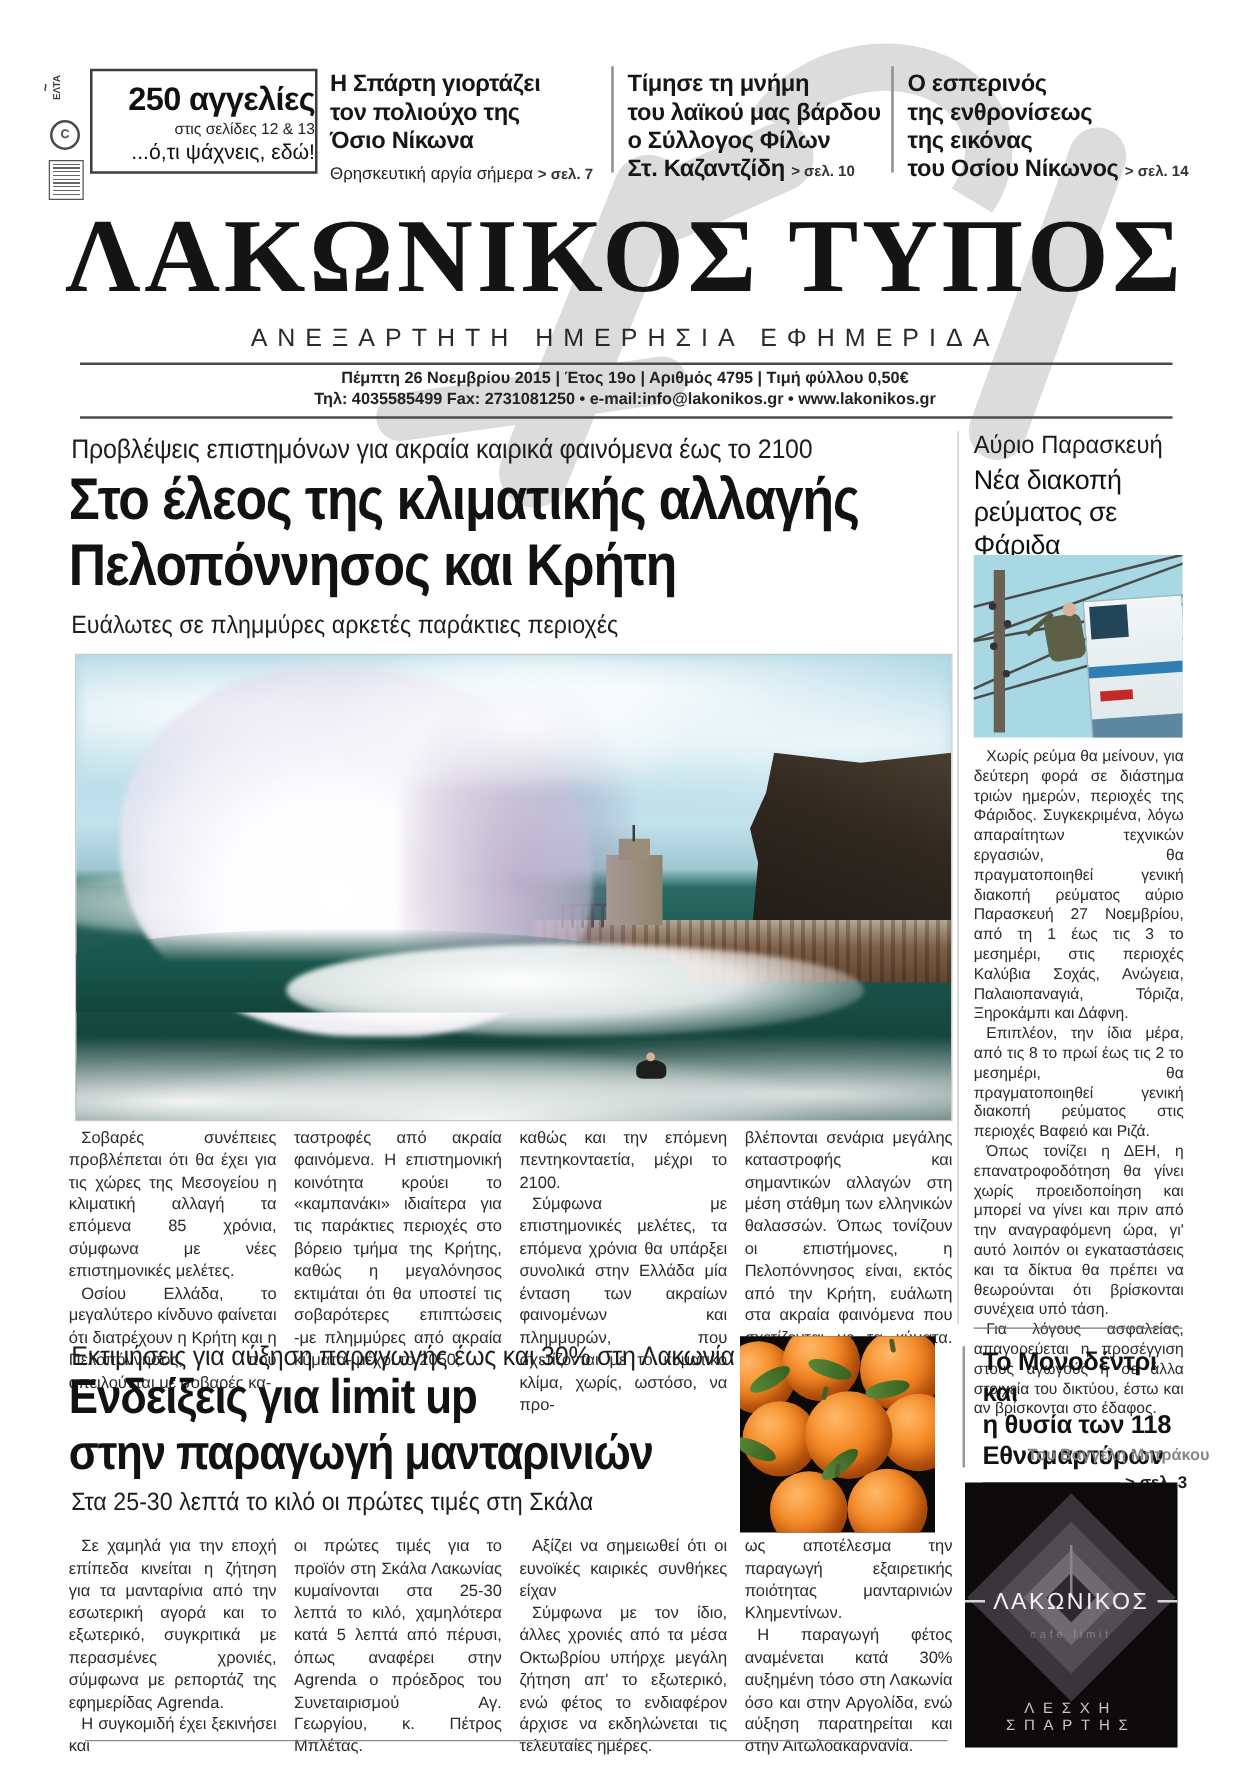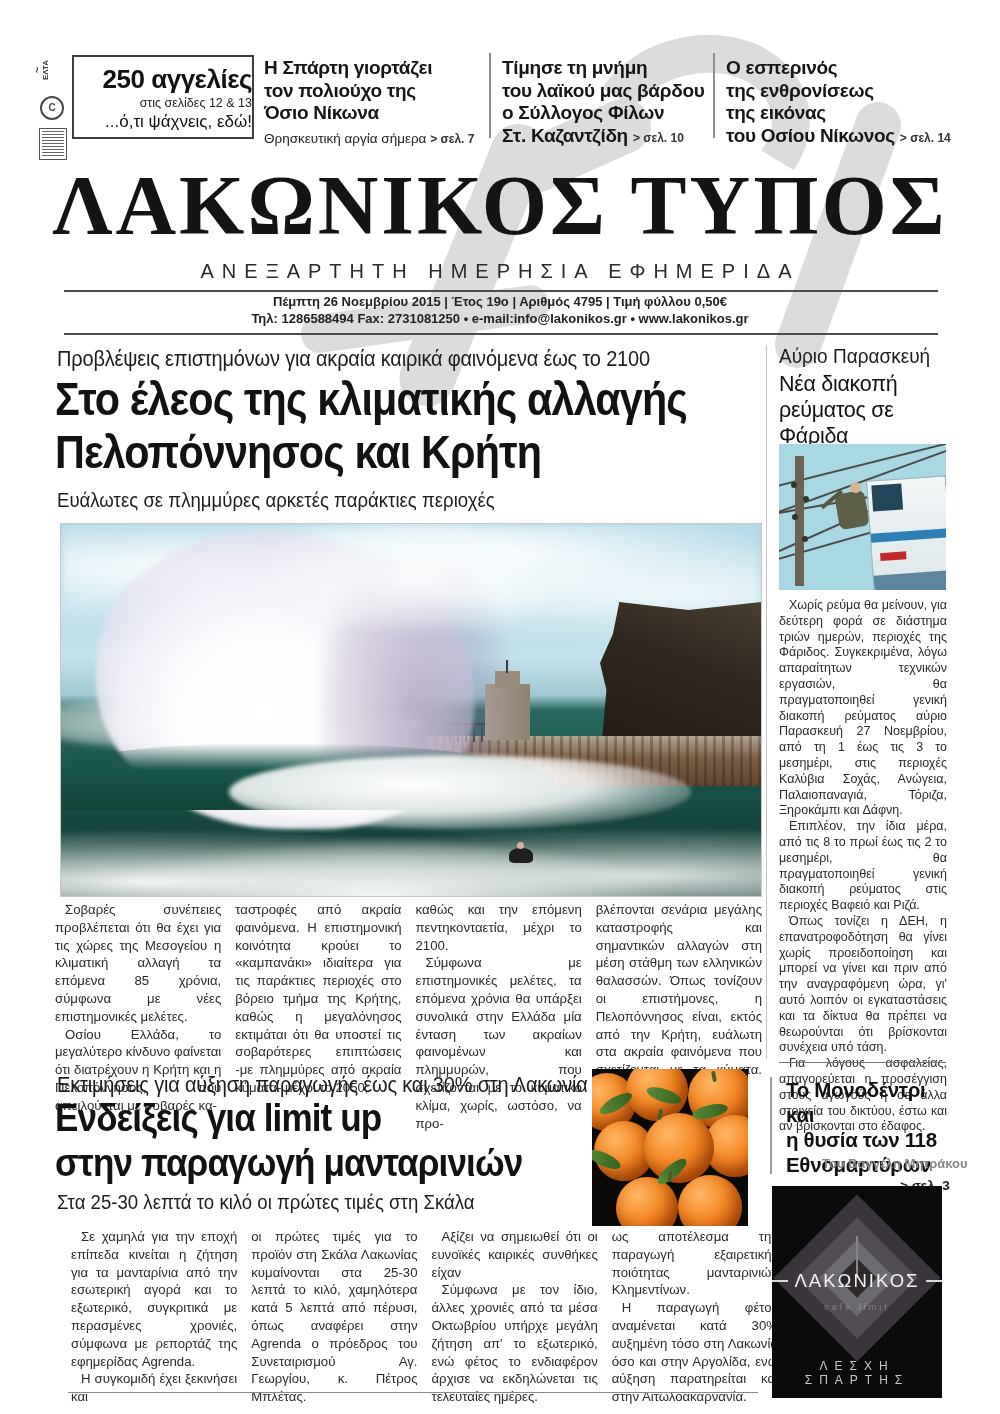--- a/index.html
+++ b/index.html
@@ -204,7 +204,7 @@
 <div class="abs z mast-sub">ΑΝΕΞΑΡΤΗΤΗ ΗΜΕΡΗΣΙΑ ΕΦΗΜΕΡΙΔΑ</div>
 <div class="abs z hr hr1"></div>
 <div class="abs z dateline">Πέμπτη 26 Νοεμβρίου 2015 | Έτος 19ο | Αριθμός 4795 | Τιμή φύλλου 0,50€</div>
-<div class="abs z contacts">Τηλ: 1286588494 Fax: 2731081250 • e-mail:info@lakonikos.gr • www.lakonikos.gr</div>
+<div class="abs z contacts">Τηλ: 4035585499 Fax: 2731081250 • e-mail:info@lakonikos.gr • www.lakonikos.gr</div>
 <div class="abs z hr hr2"></div>
 
 <div class="abs z kicker k1">Προβλέψεις επιστημόνων για ακραία καιρικά φαινόμενα έως το 2100</div>

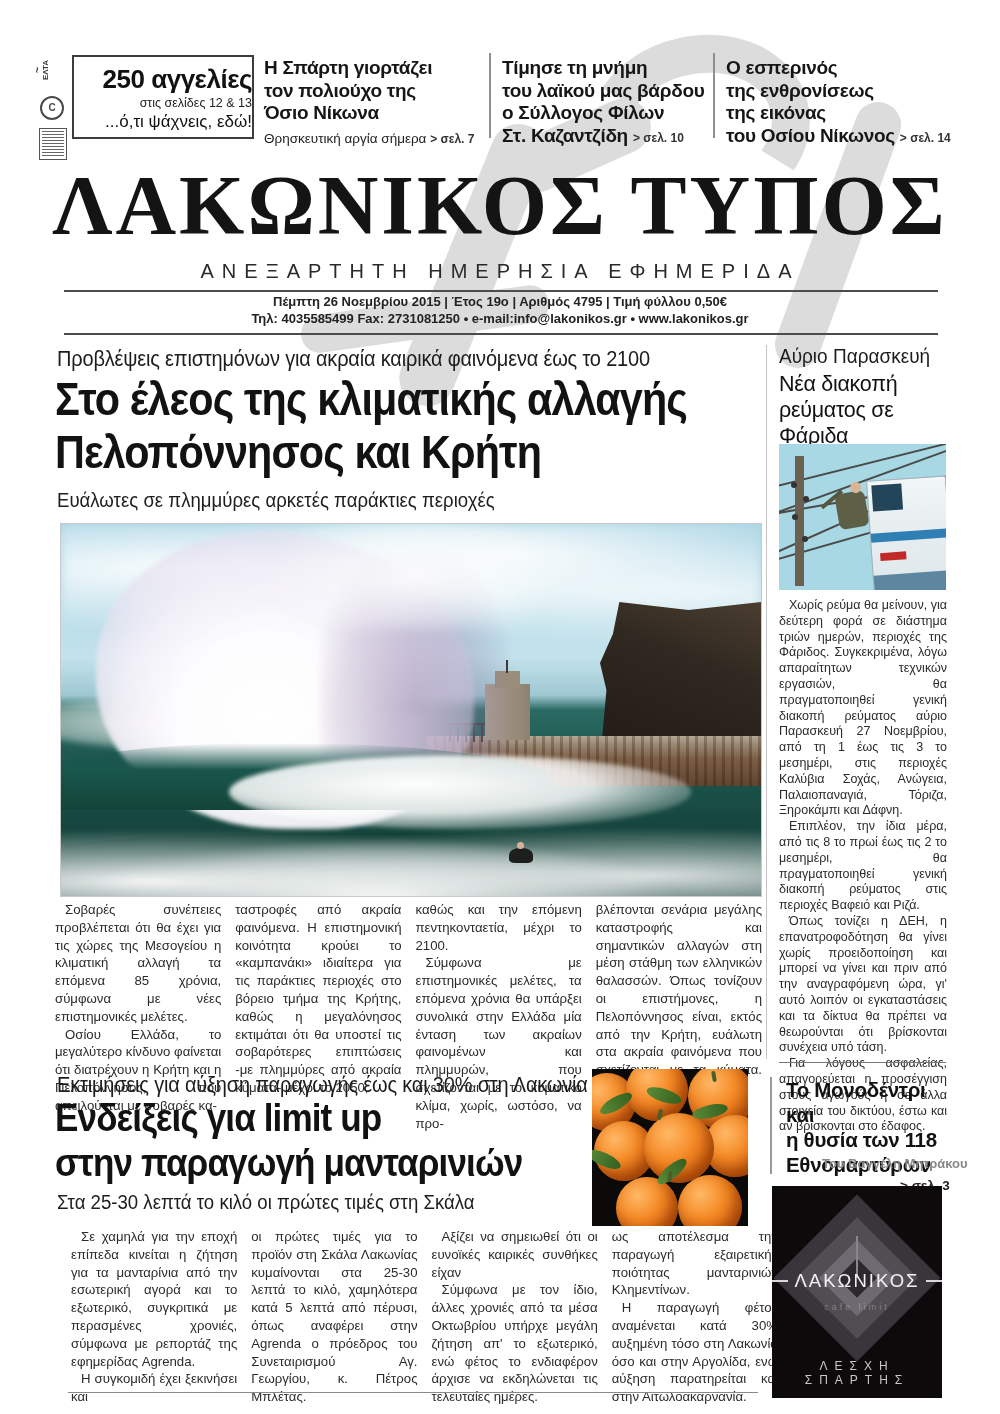--- a/index.html
+++ b/index.html
@@ -95,7 +95,7 @@
   
   .cols{display:flex;gap:14px;}
   .cols1{left:55px;top:901px;width:707px;}
-  .cols2{left:71px;top:1228px;width:707px;}
+  .cols2{left:55px;top:1228px;width:707px;}
   .bcol{flex:1;font-size:13.2px;line-height:17.8px;text-align:justify;color:#2b2b2b;}
   .para{margin:0;text-indent:10px;}
   .cont .para:first-child{text-indent:0;}

